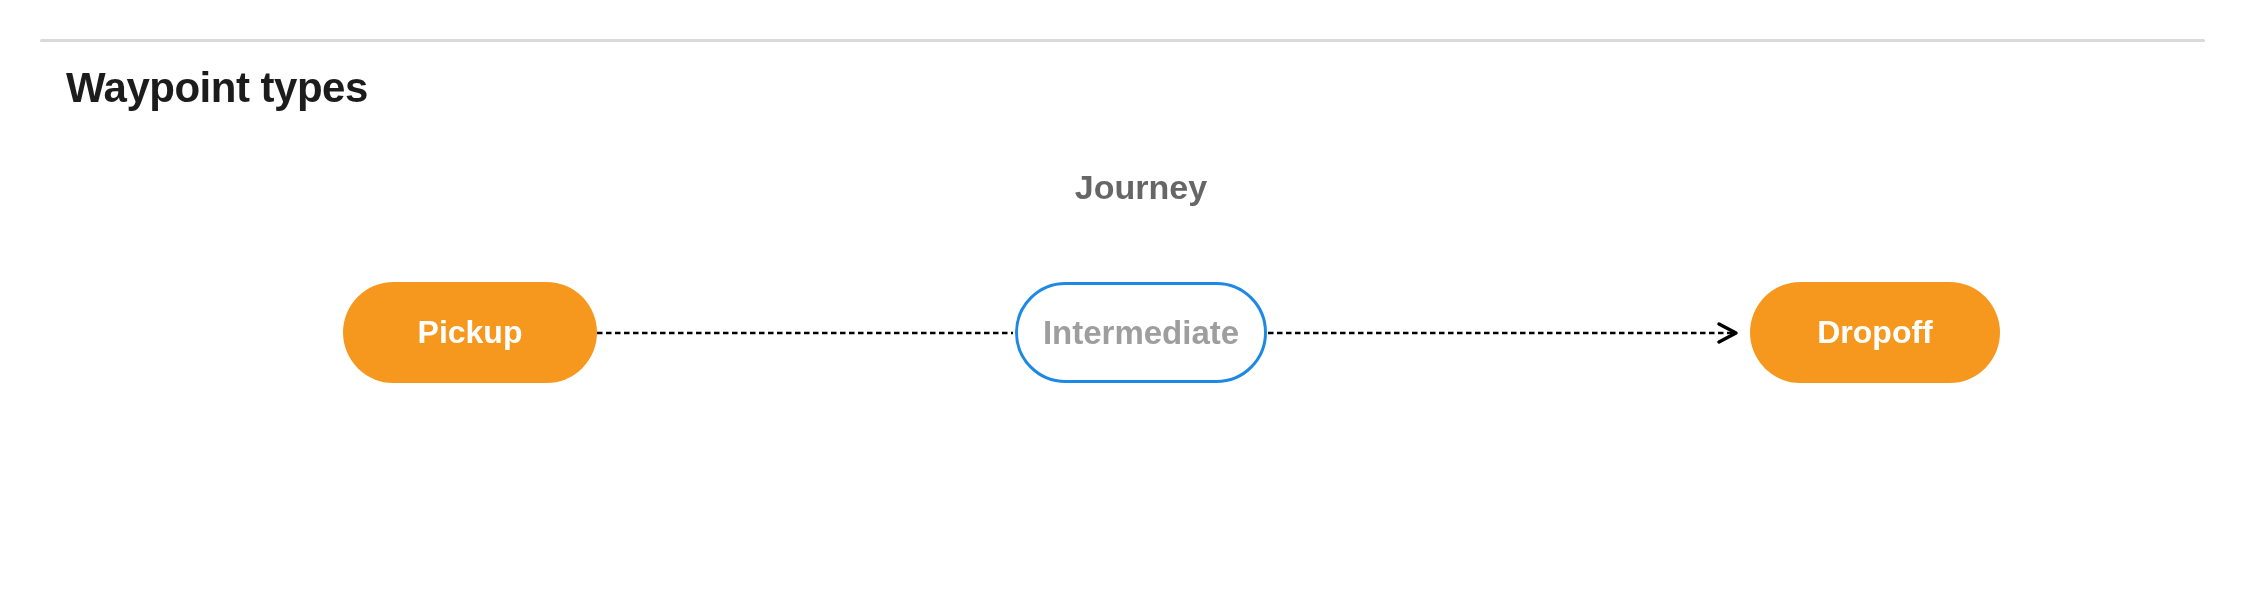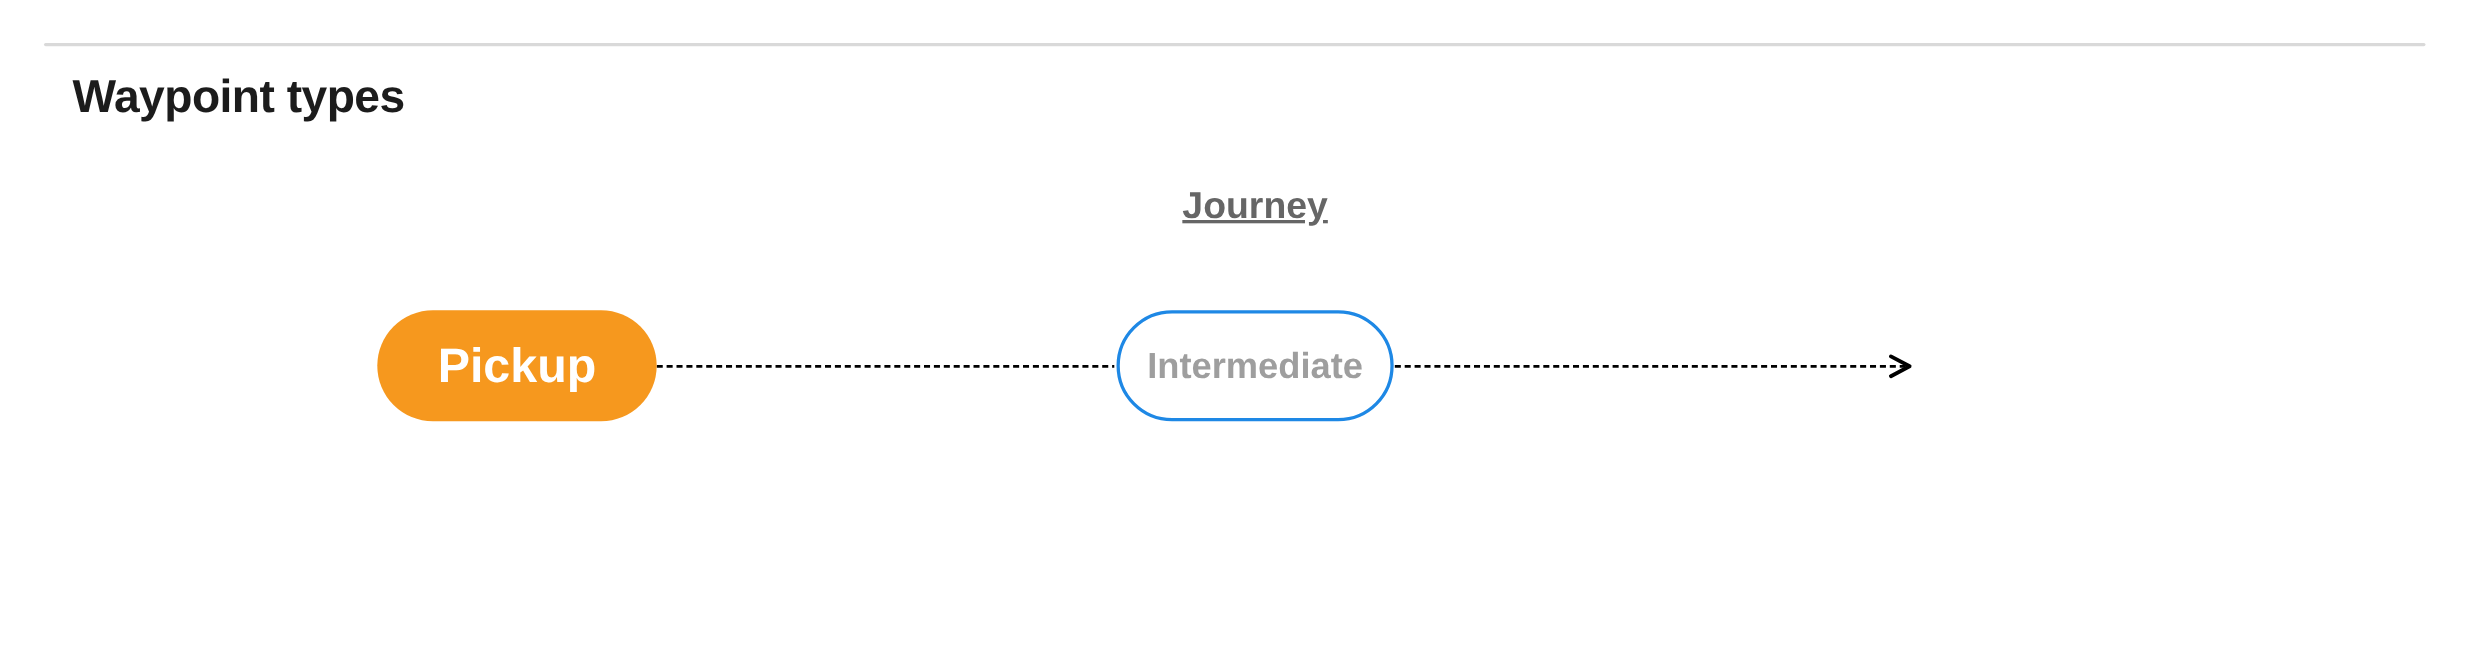--- a/index.html
+++ b/index.html
@@ -57,7 +57,6 @@
     font-weight: 700;
     color: var(--diagram-title-text);
     white-space: nowrap;
-    text-decoration: underline;
   }
 
   .node {

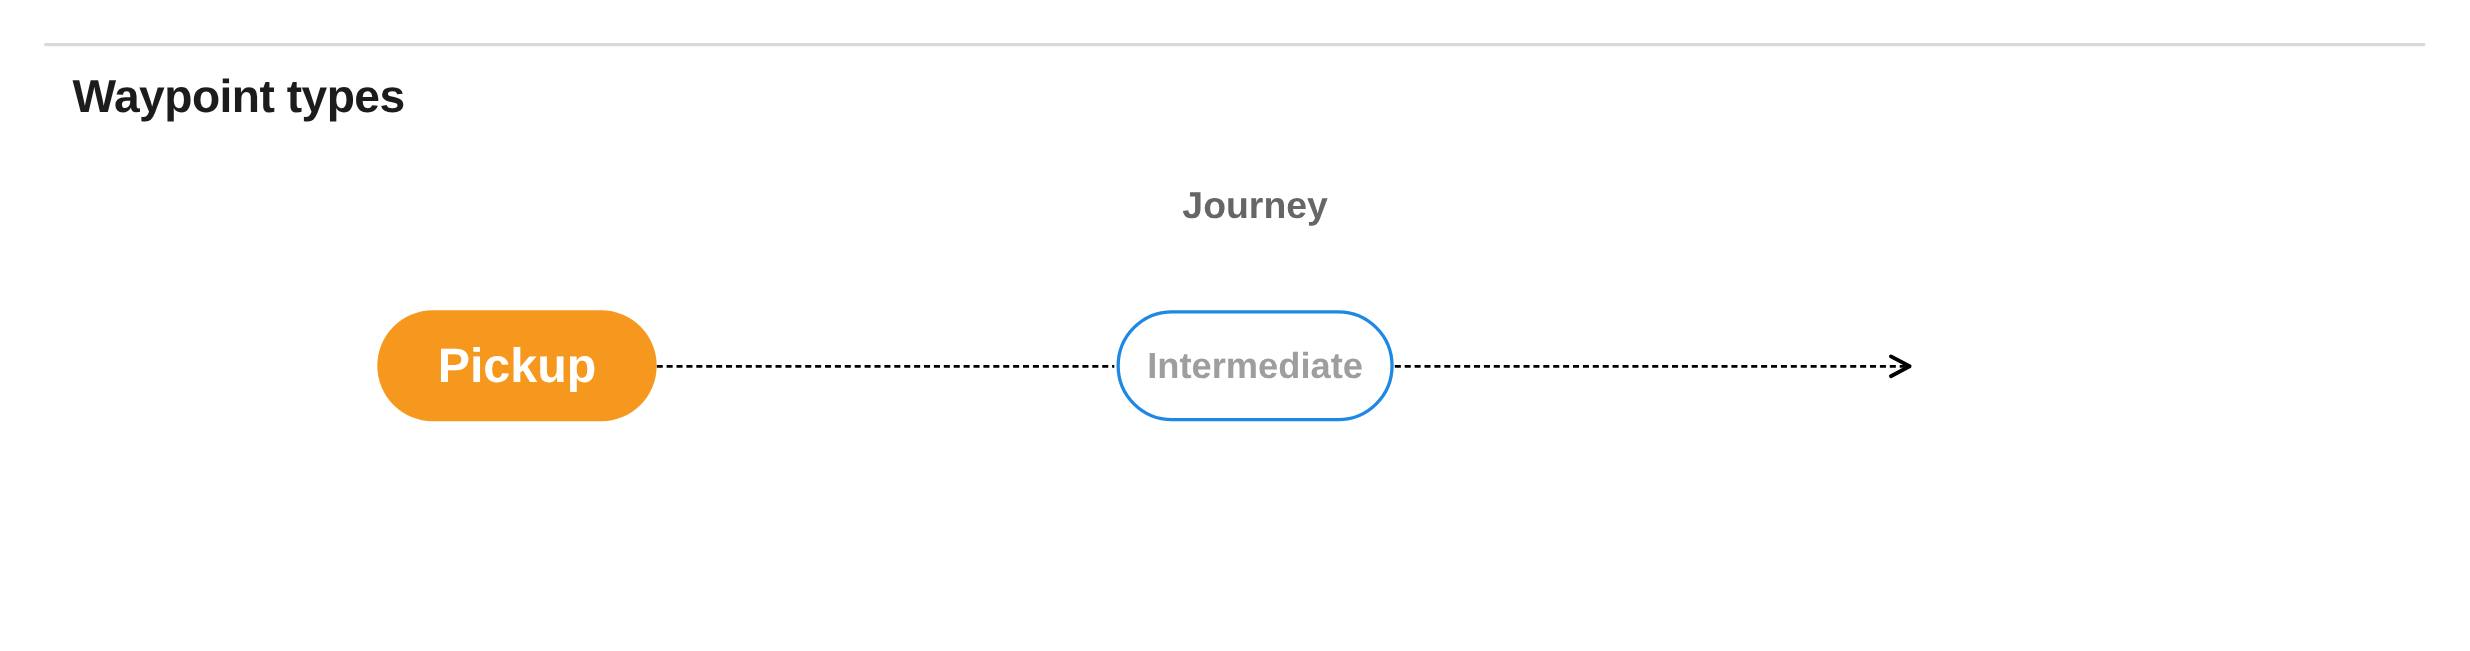--- a/index.html
+++ b/index.html
@@ -73,7 +73,7 @@
   .node-terminal {
     background: var(--terminal-fill);
     color: var(--terminal-text);
-    font-size: 44px;
+    font-size: 32px;
   }
   .node-intermediate {
     background: var(--canvas-bg);

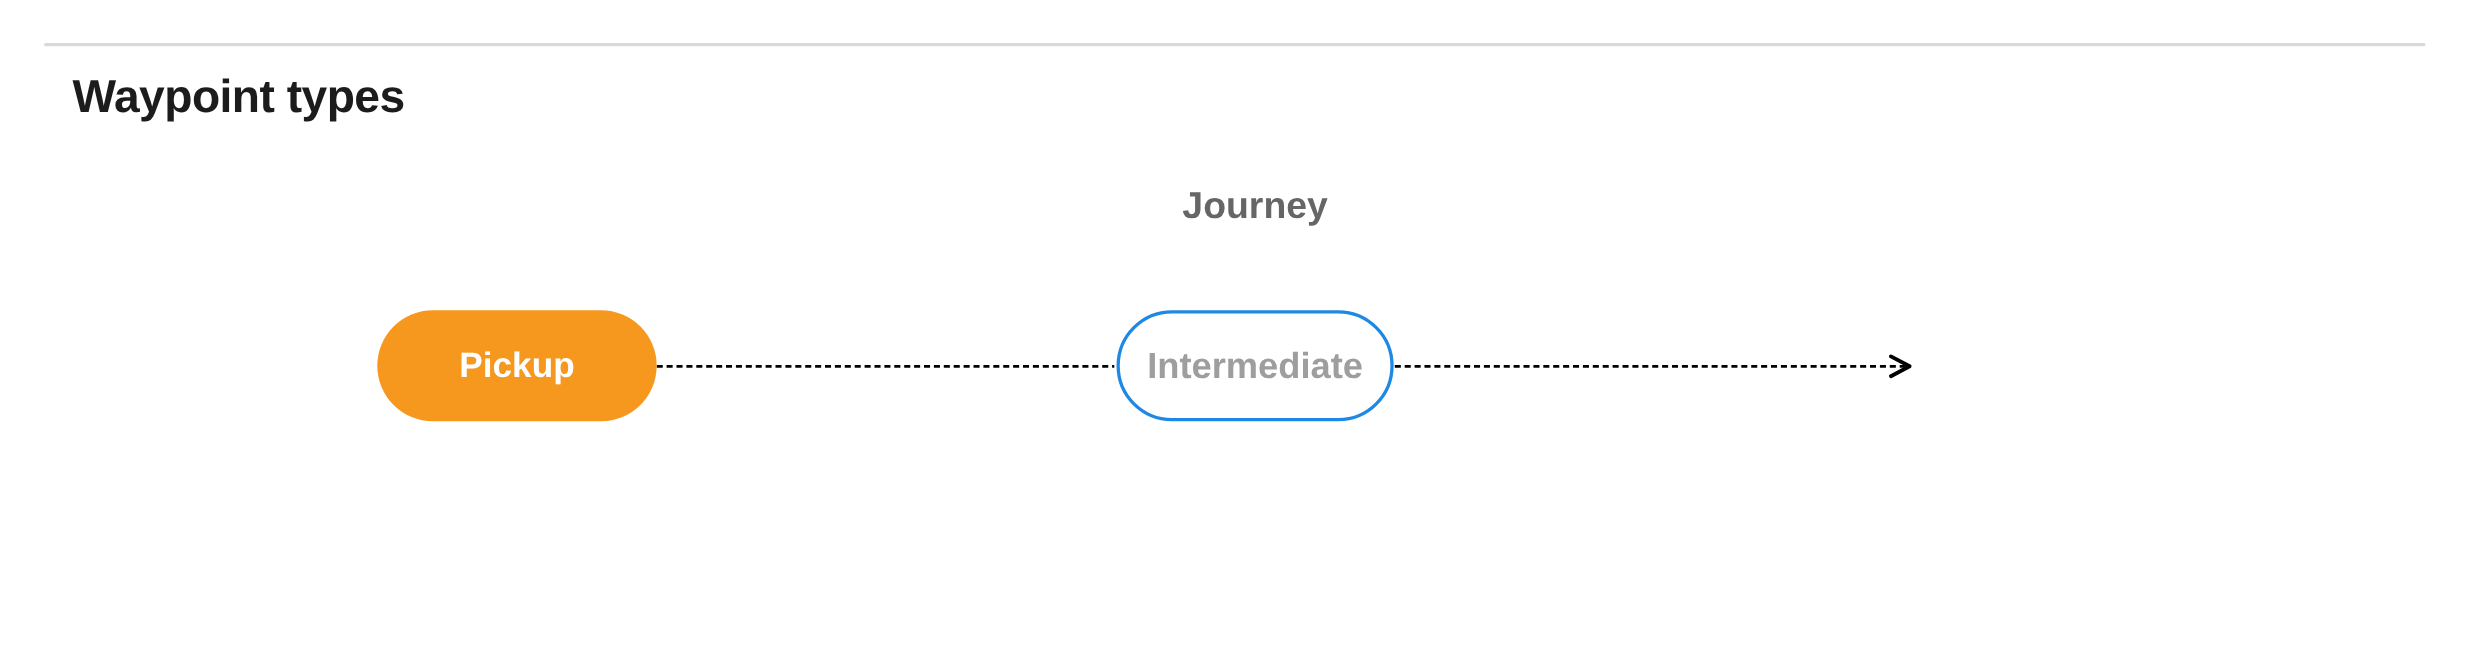--- a/index.html
+++ b/index.html
@@ -122,6 +122,9 @@
     <span>Intermediate</span>
   </div>
 
+  <div class="node node-terminal node-dropoff">
+    <span>Dropoff</span>
+  </div>
 
   <div class="divider divider-bottom"></div>
 

